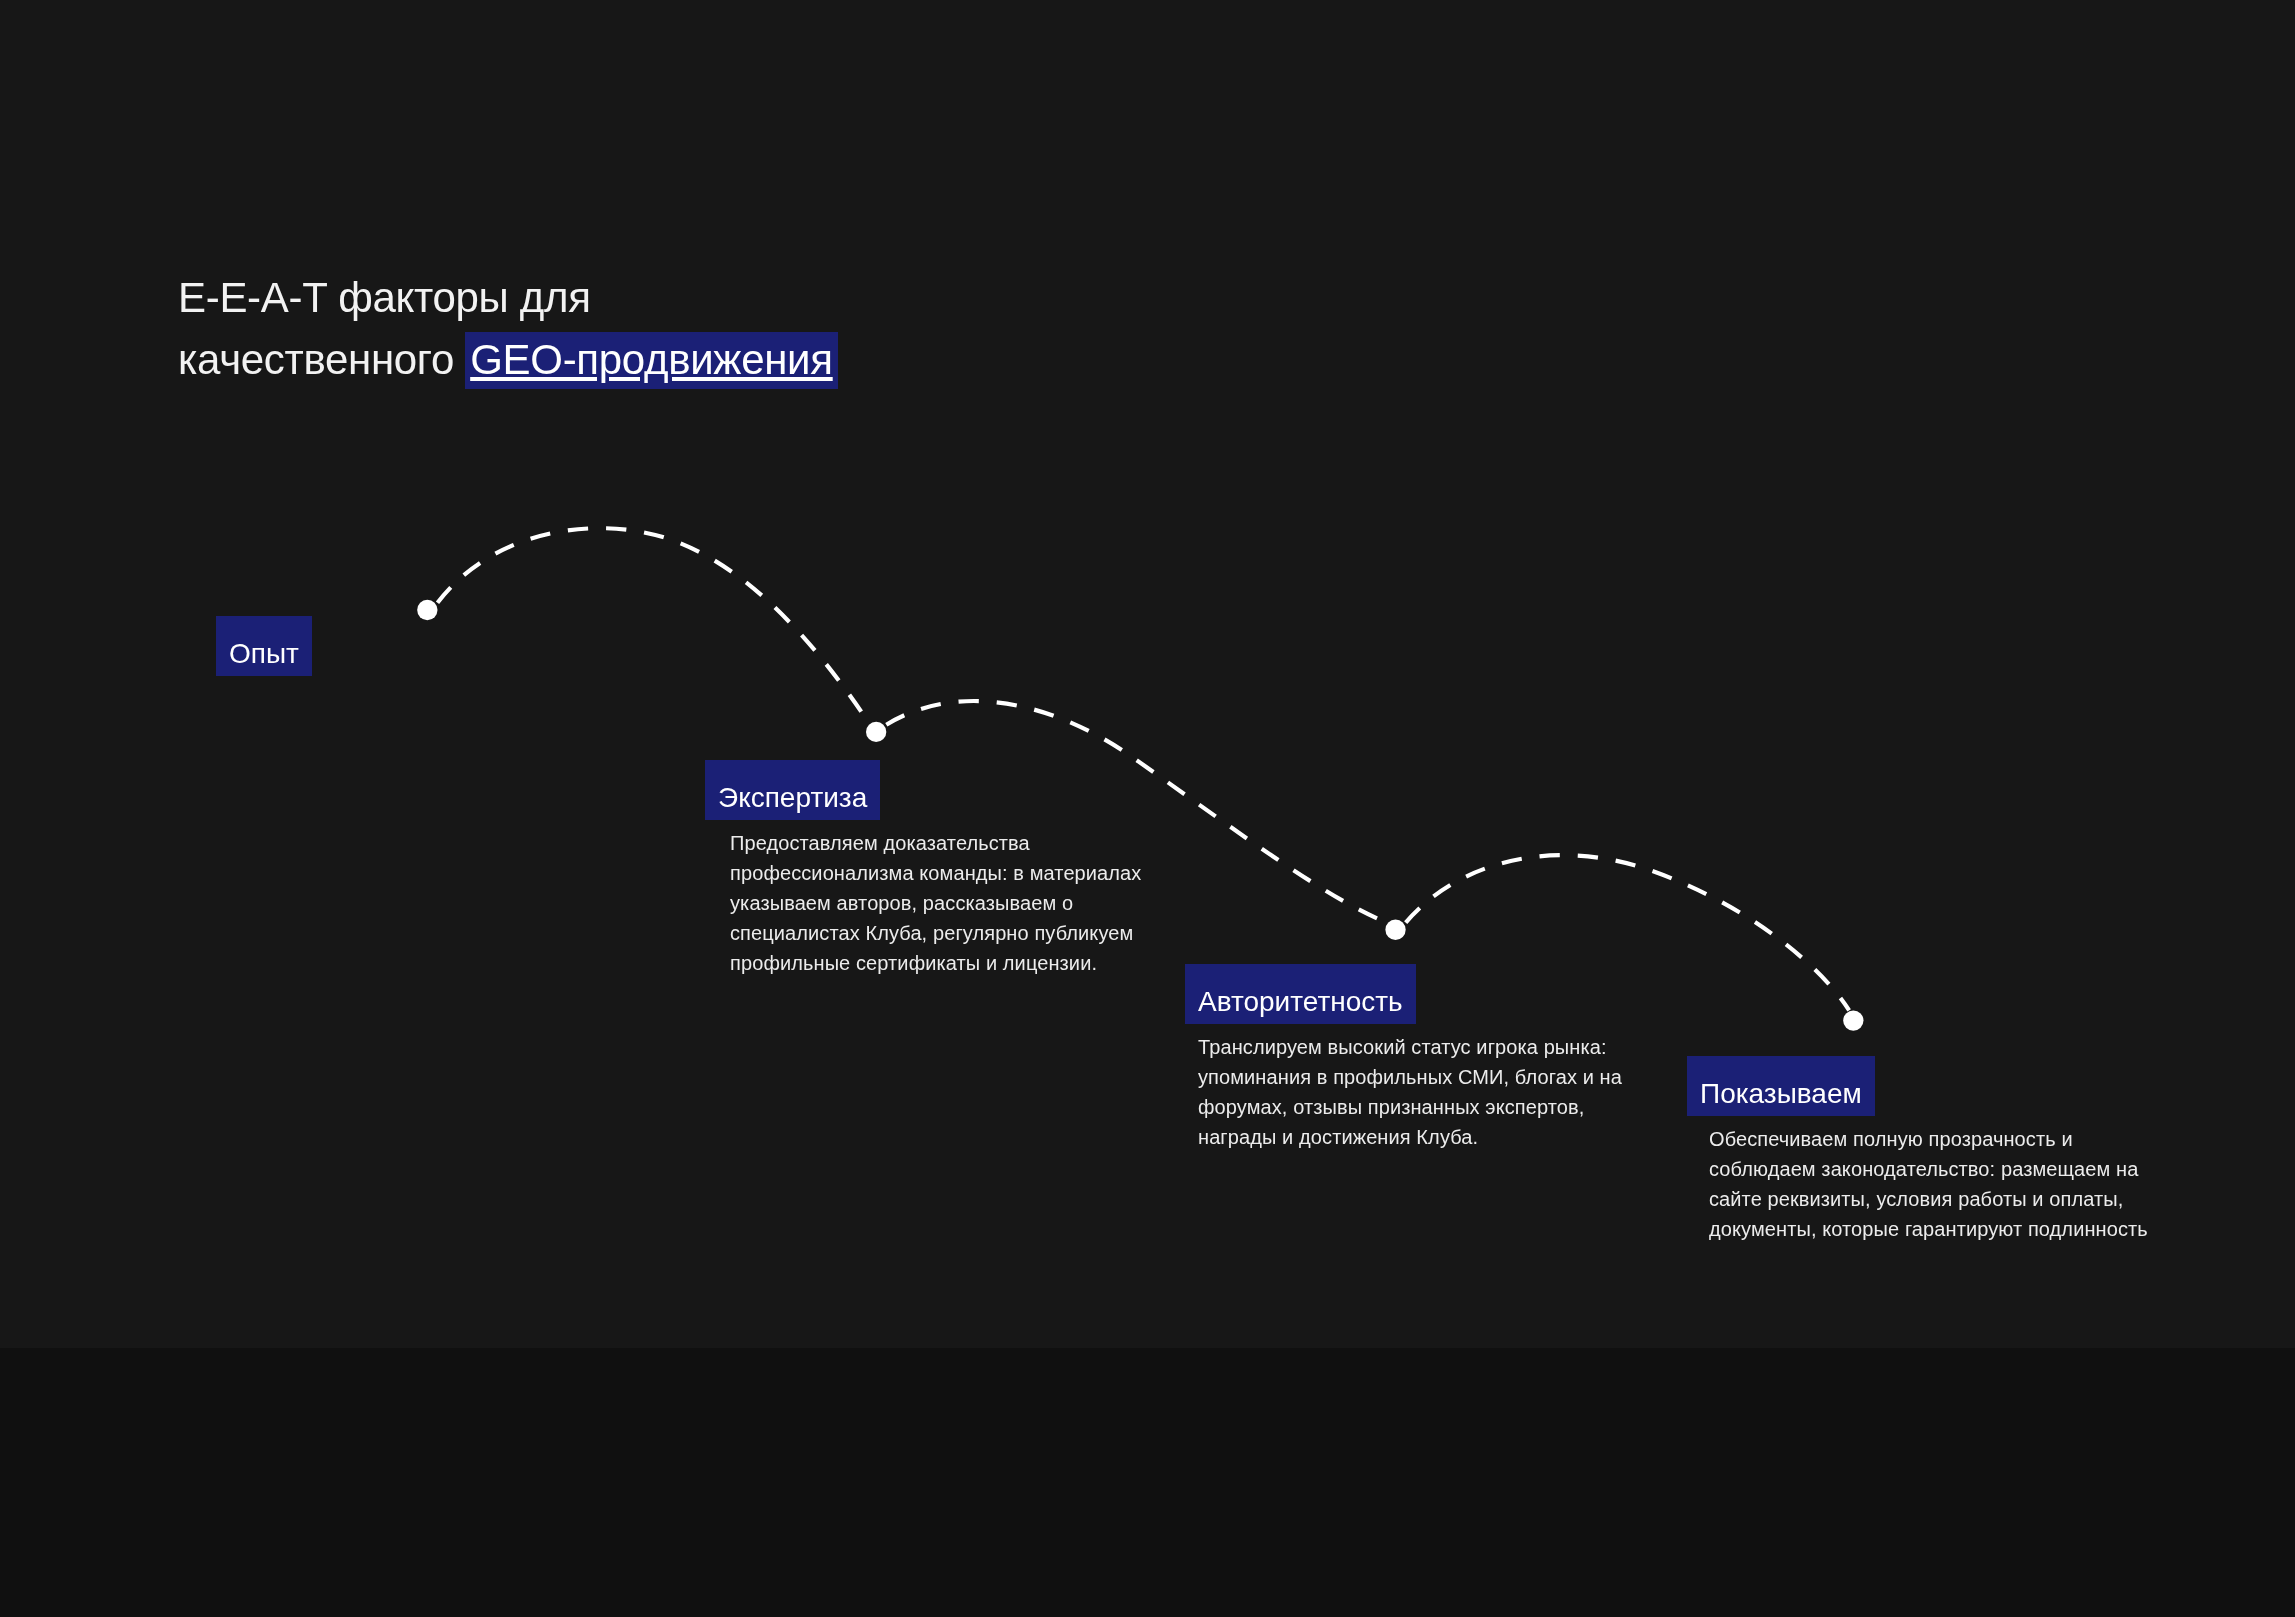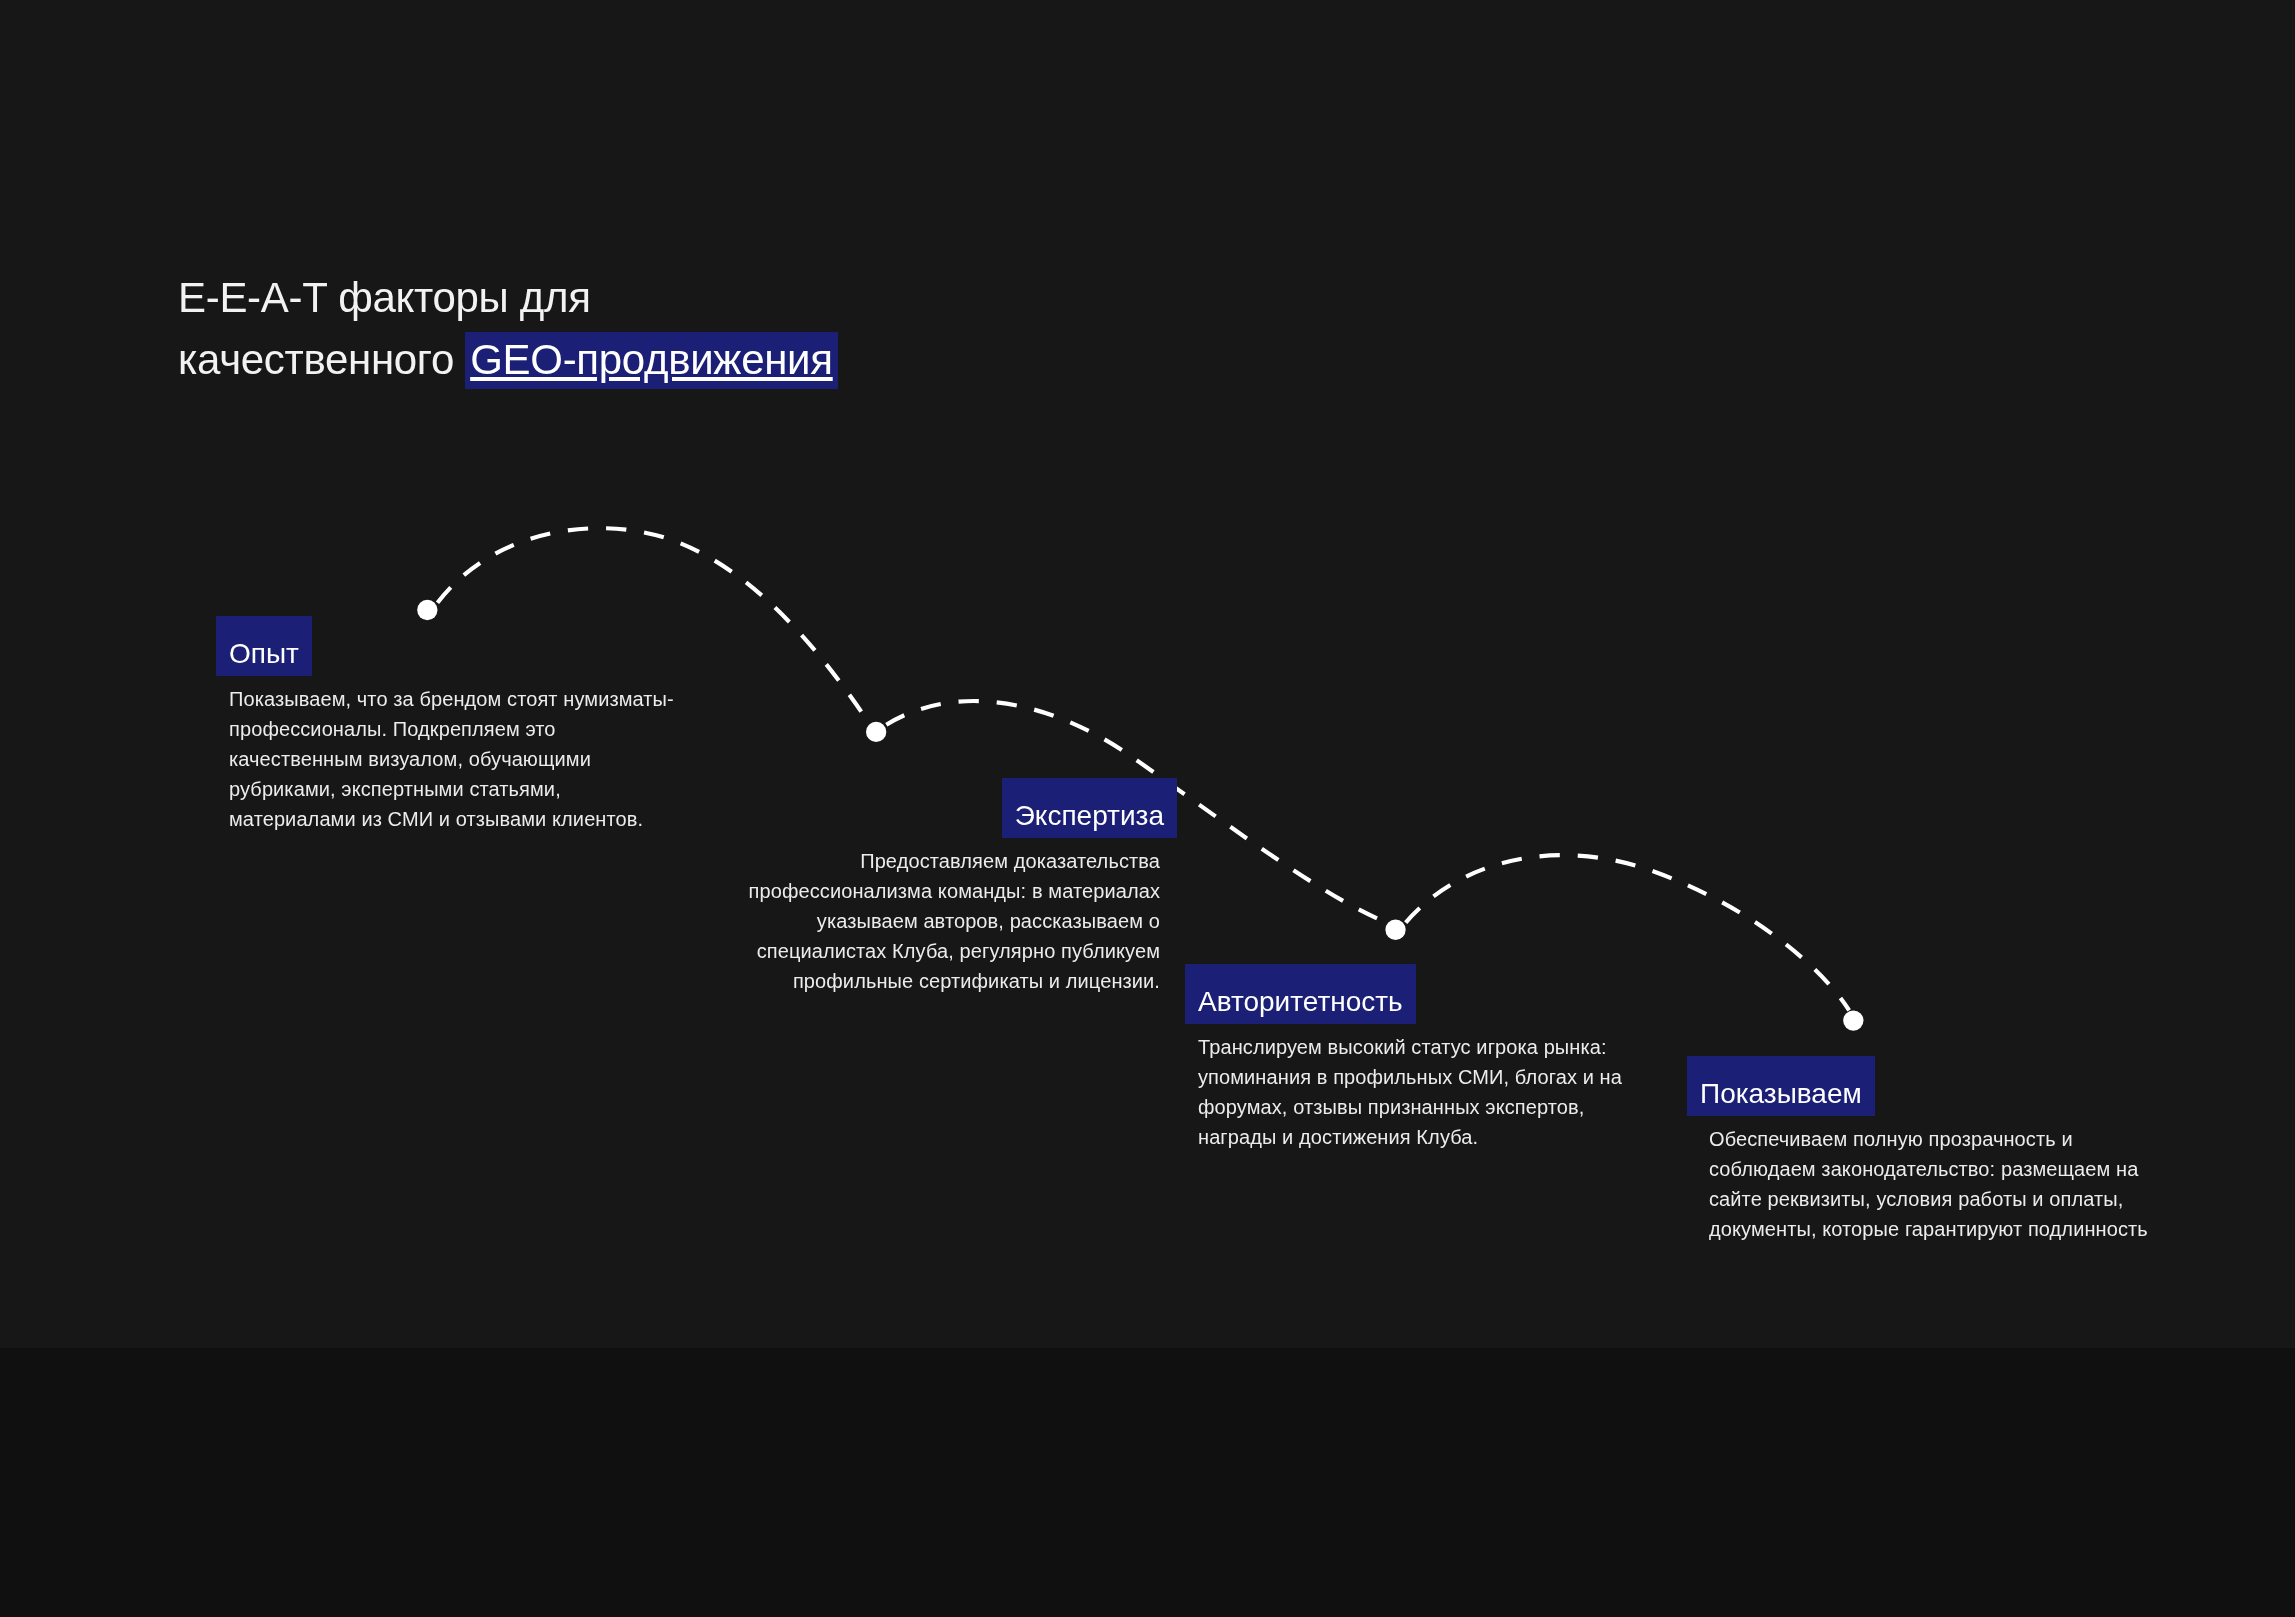--- a/index.html
+++ b/index.html
@@ -114,7 +114,6 @@
 
   <div class="card" id="card-experience">
     <div class="card-badge">Опыт</div>
-    <div class="card-body">Показываем, что за брендом стоят нумизматы-профессионалы. Подкрепляем это качественным визуалом, обучающими рубриками, экспертными статьями, материалами из СМИ и отзывами клиентов.</div>
   </div>
 
   <div class="card" id="card-expertise">

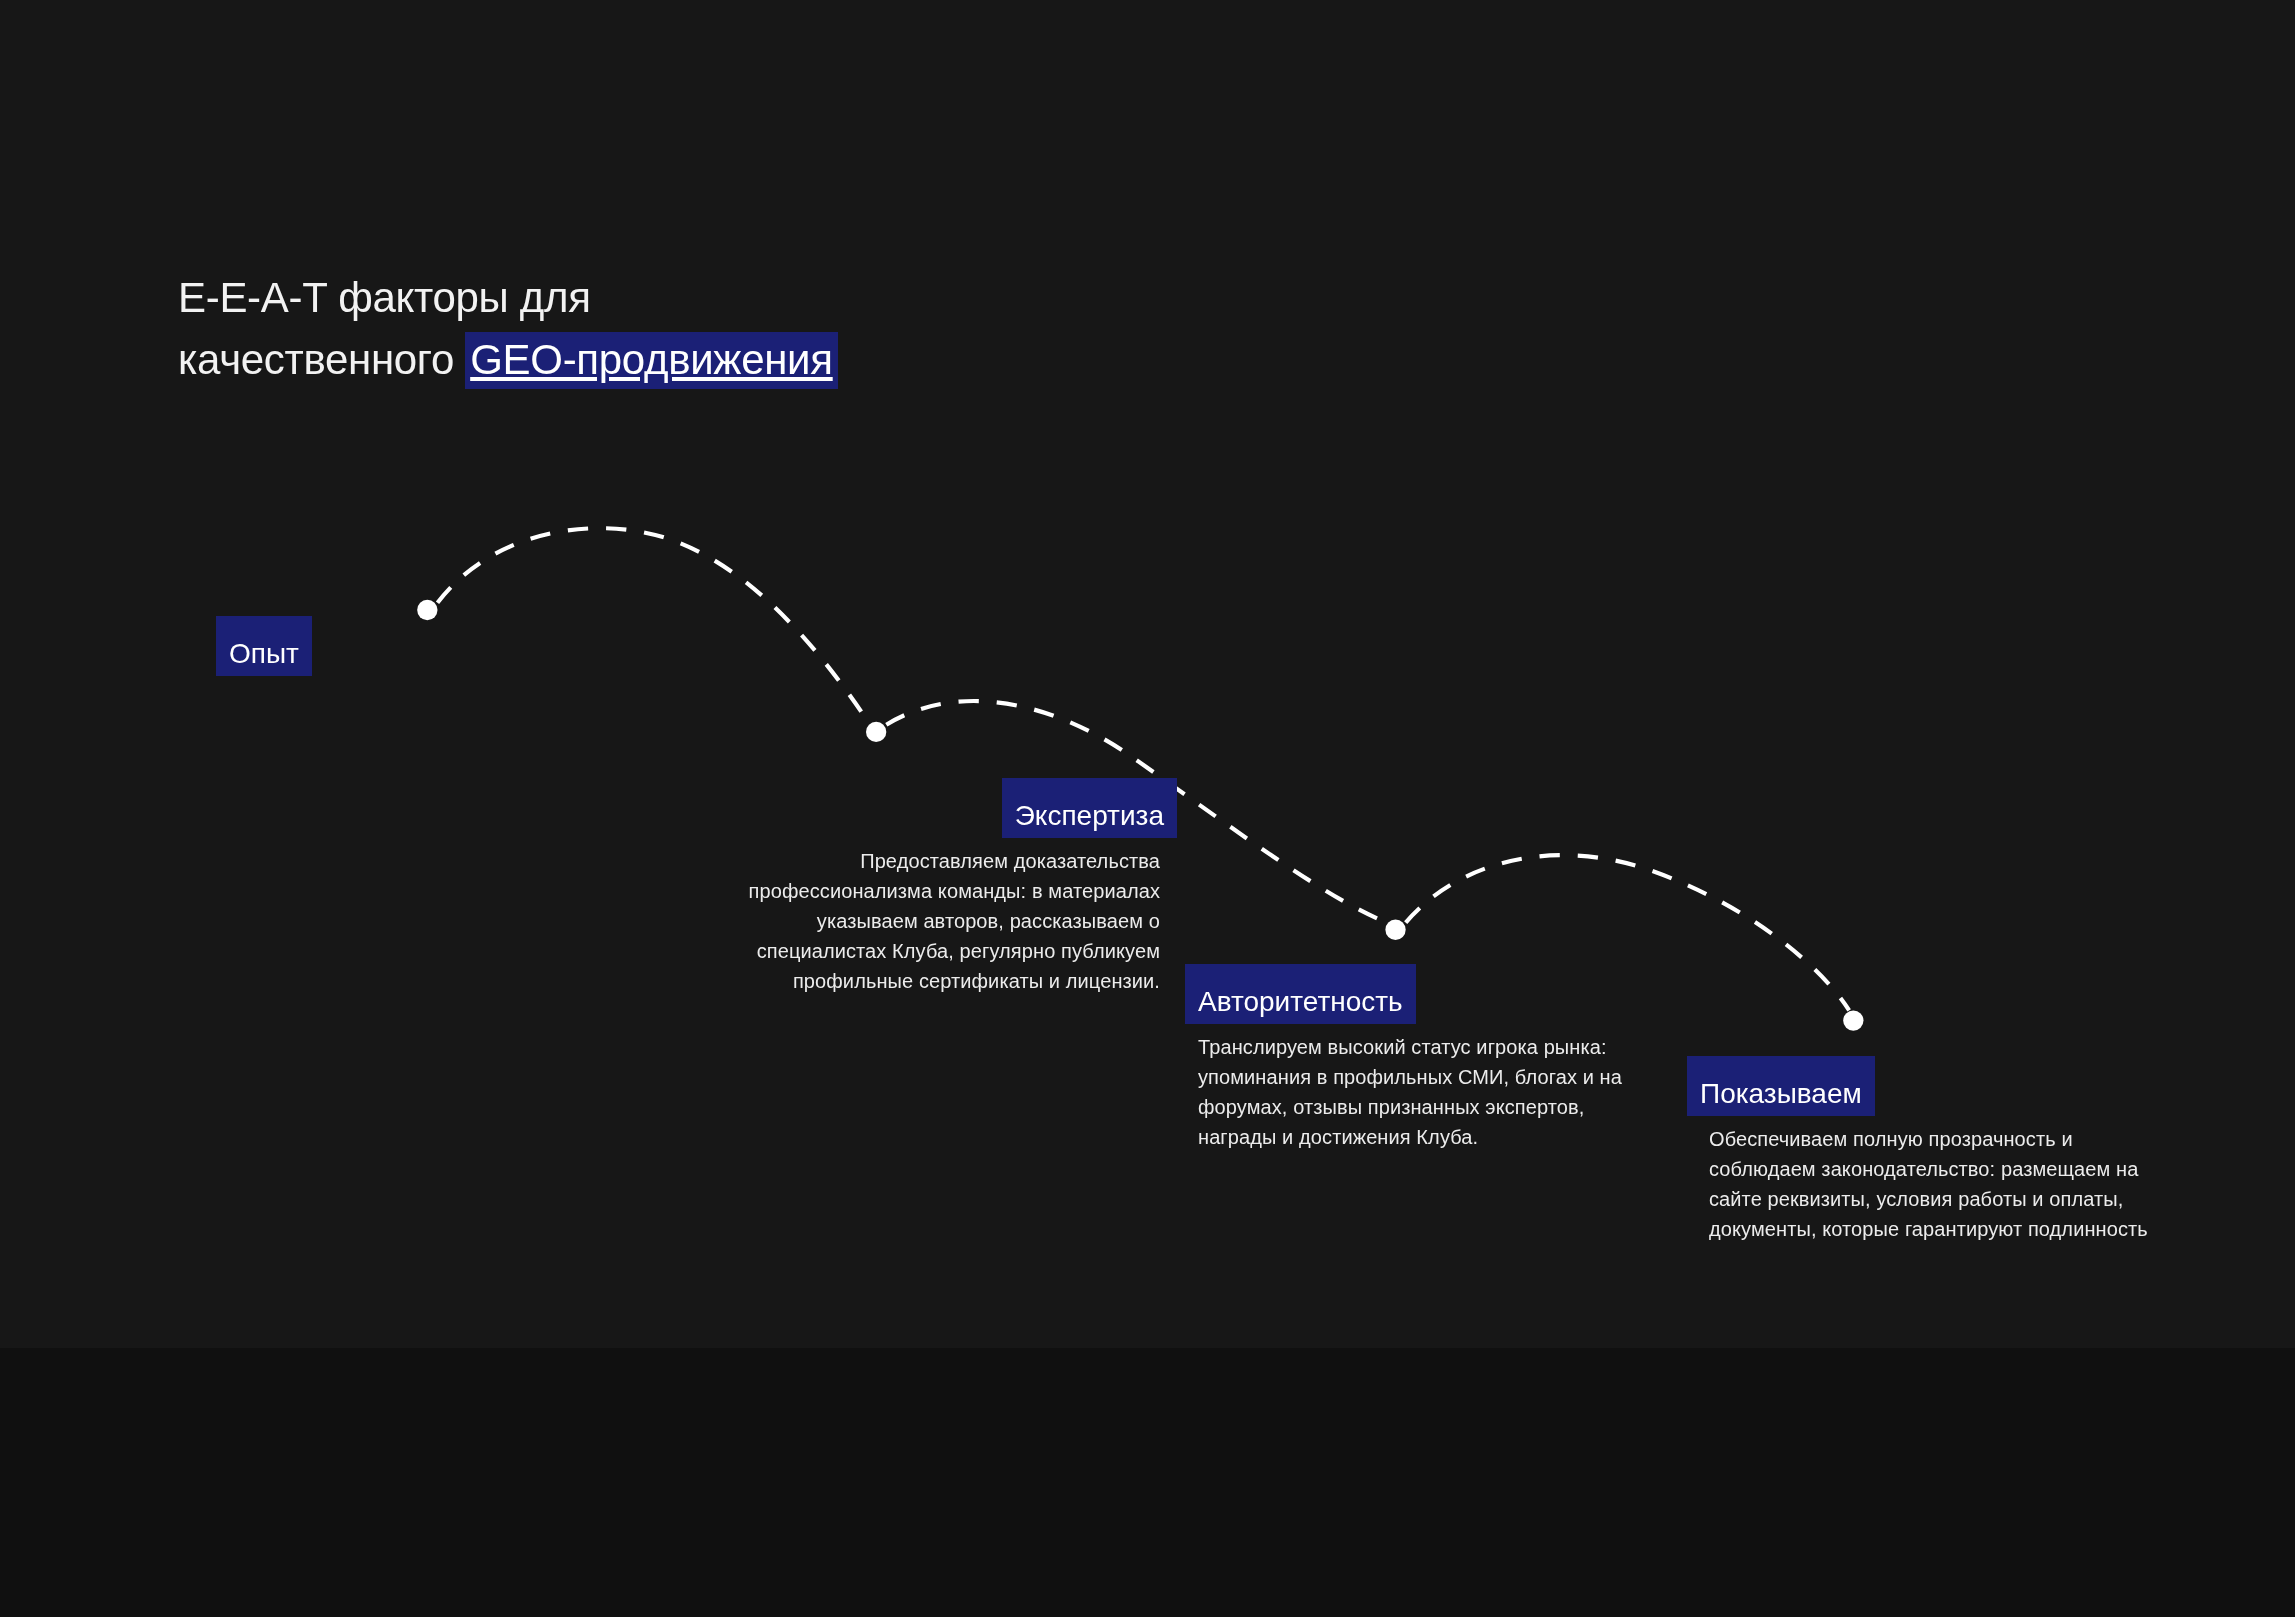--- a/index.html
+++ b/index.html
@@ -86,7 +86,7 @@
   #card-experience      { left: 216px;  top: 616px; width: 472px; }
   #card-experience .card-body  { width: 454px; margin-left: 13px; }
 
-  #card-expertise       { left: 705px; top: 778px; width: 472px; text-align: right; }
+  #card-expertise       { left: 705px; top: 760px; width: 472px; }
   #card-expertise .card-body   { width: 430px; margin-left: 25px; }
 
   #card-authority       { left: 1185px; top: 964px; width: 490px; }

